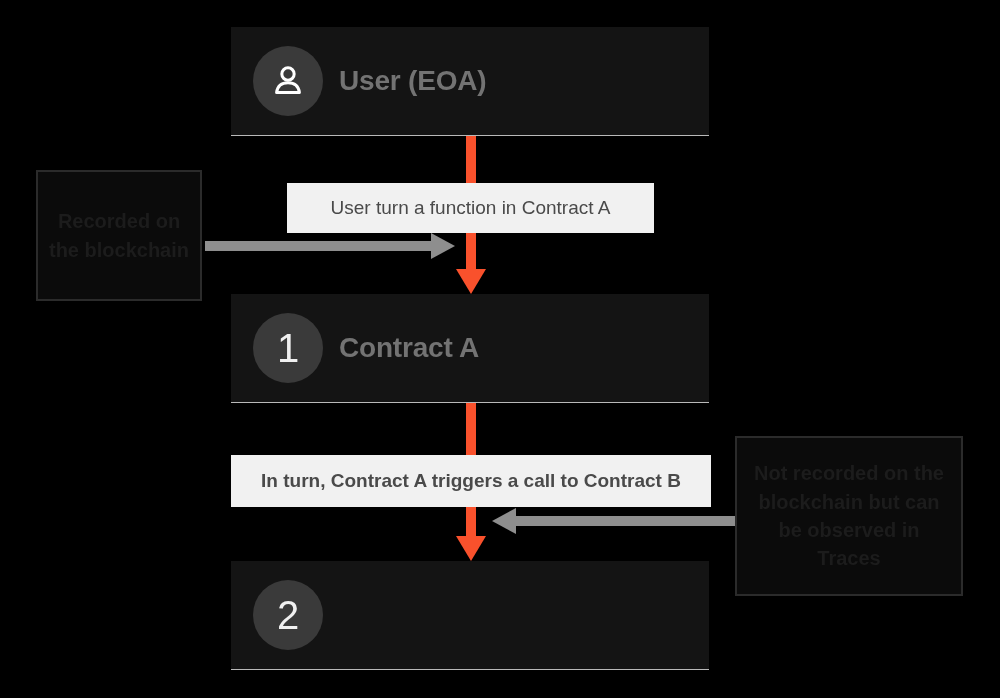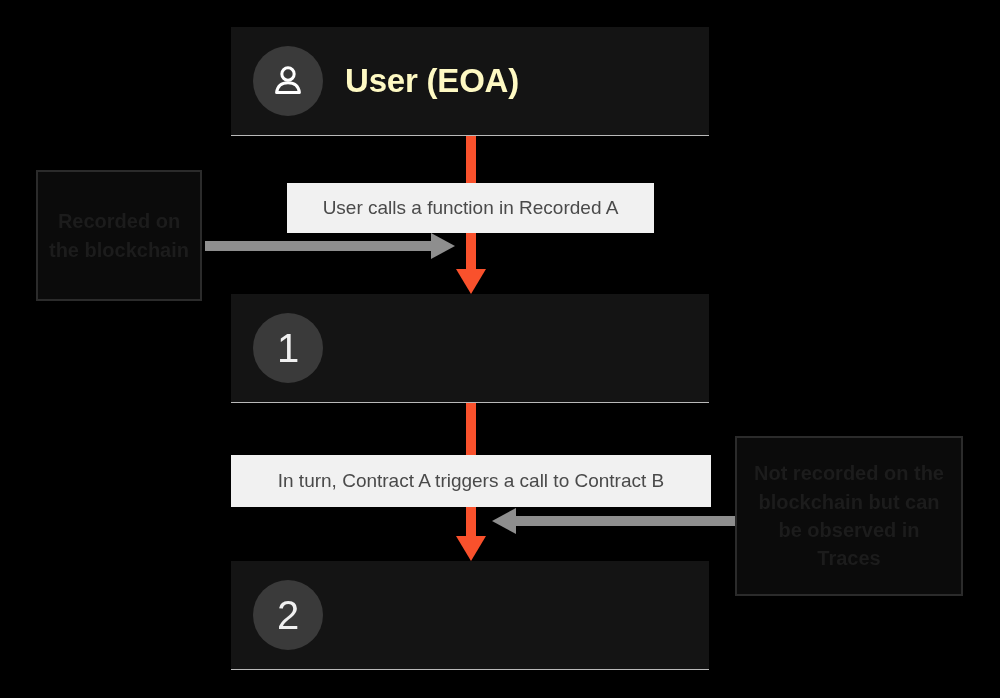--- a/index.html
+++ b/index.html
@@ -52,9 +52,9 @@
     letter-spacing: 0;
   }
   .node-label {
-    margin-left: 22px;
-    color: #fef9c3;
-    font-size: 33px;
+    margin-left: 16px;
+    color: #737373;
+    font-size: 28px;
     font-weight: 700;
     letter-spacing: -0.2px;
     white-space: nowrap;

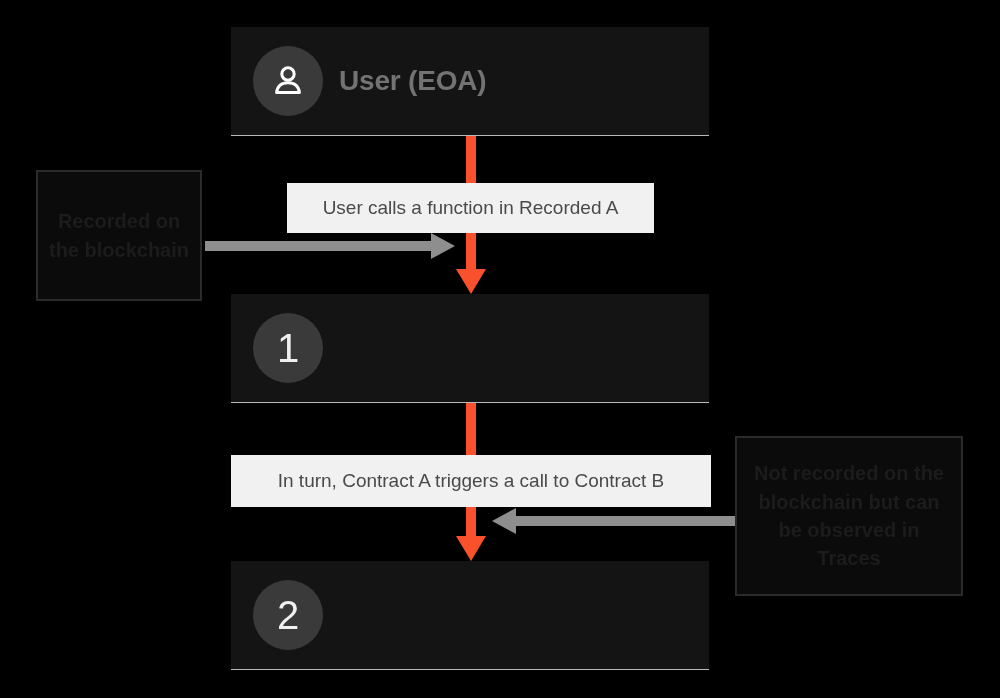--- a/index.html
+++ b/index.html
@@ -204,7 +204,7 @@
     </div>
   </div>
 
-  <div class="edge-label" id="edge-label-1">User calls a function in Recorded A</div>
+  <div class="edge-label" id="edge-label-1">User turn a function in Contract A</div>
 
   <div class="edge-label" id="edge-label-2">In turn, Contract A triggers a call to Contract B</div>
 

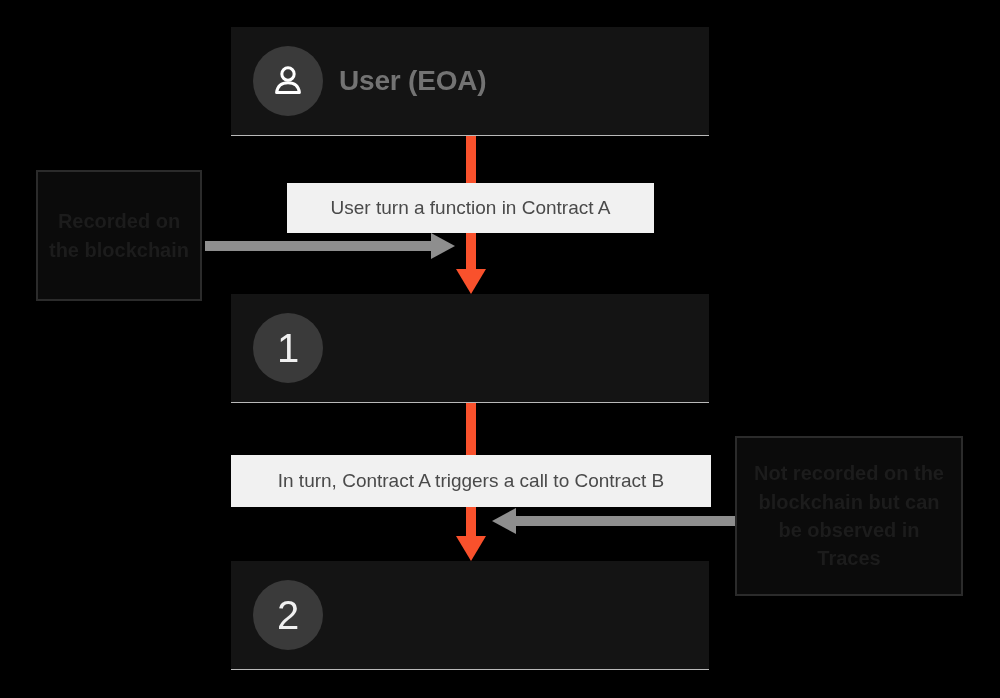--- a/index.html
+++ b/index.html
@@ -196,6 +196,7 @@
     <div class="node-badge">
       <span class="num">1</span>
     </div>
+    <div class="node-label">Contract A</div>
   </div>
 
   <div class="node" id="node-contract-b">

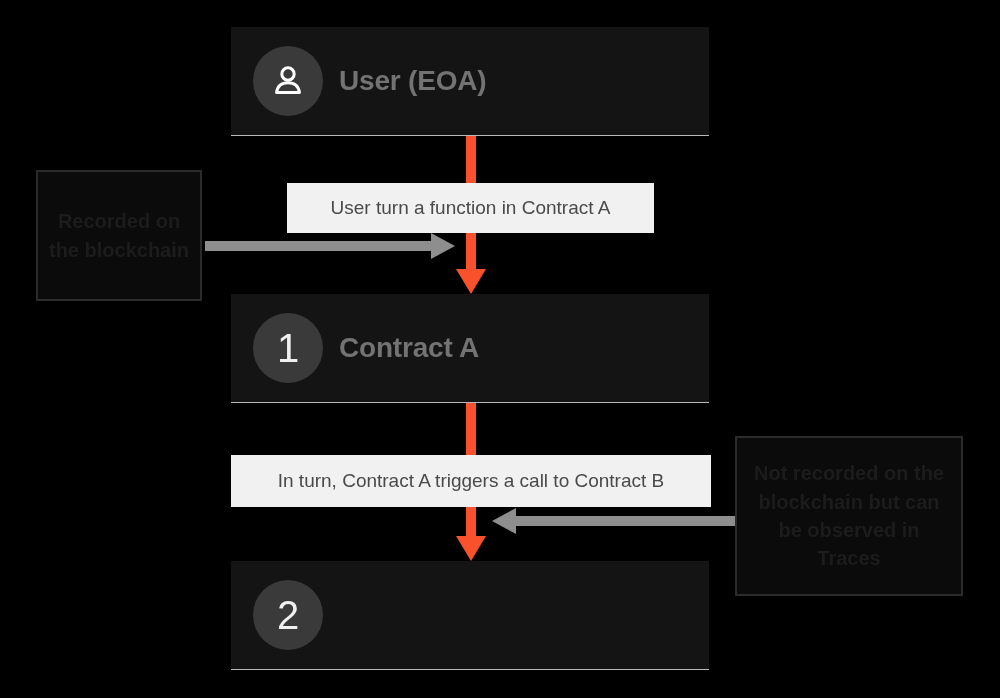--- a/index.html
+++ b/index.html
@@ -109,7 +109,7 @@
     left: 287px; top: 183px; width: 367px; height: 50px;
   }
   #edge-label-2 {
-    left: 231px; top: 455px; width: 480px; height: 52px;
+    left: 231px; top: 455px; width: 480px; height: 52px; font-weight: bold;
   }
 
   

